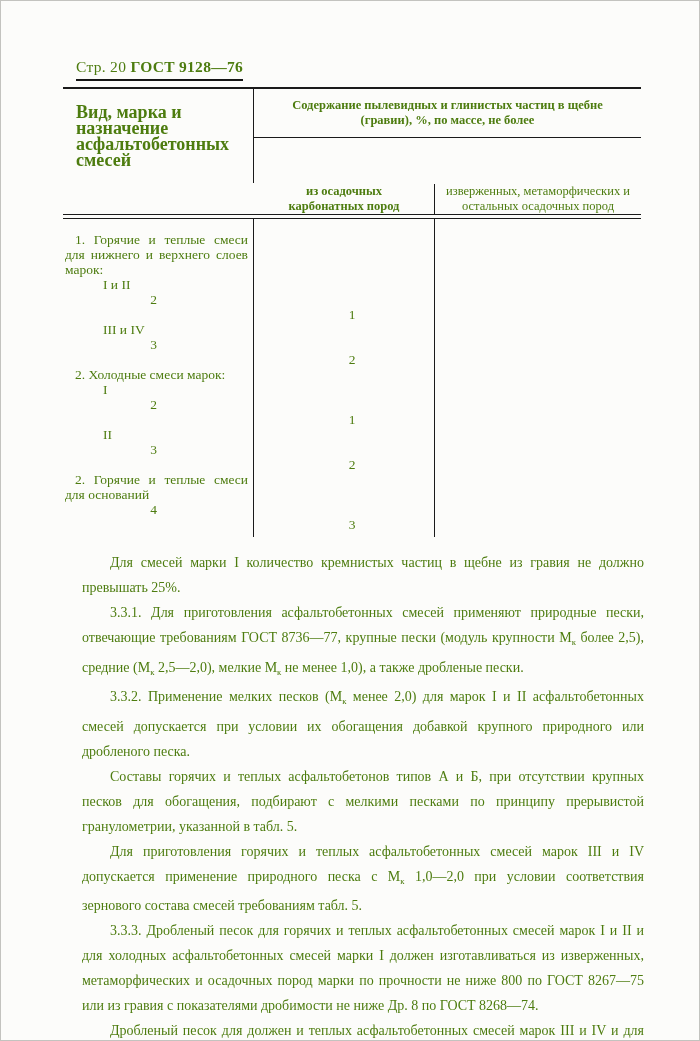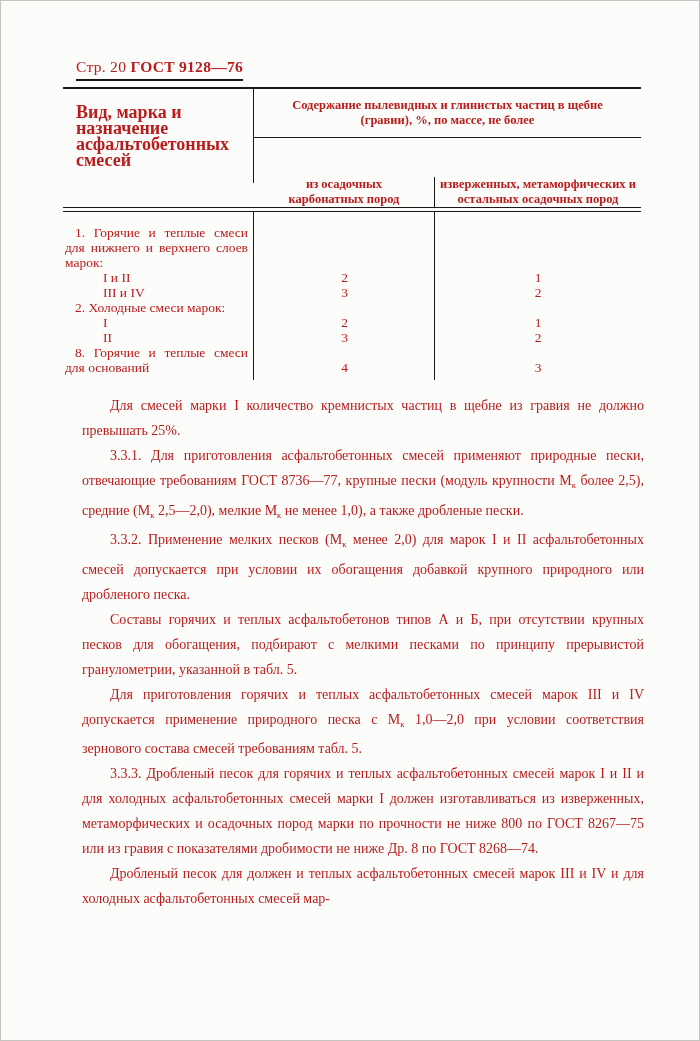--- a/index.html
+++ b/index.html
@@ -12,7 +12,7 @@
     border: 1px solid #c3c3bf;
     overflow: hidden;
     font-family: "Liberation Serif", "DejaVu Serif", serif;
-    color: #b91c1c;
+    color: #4d7c0f;
   }
 
   

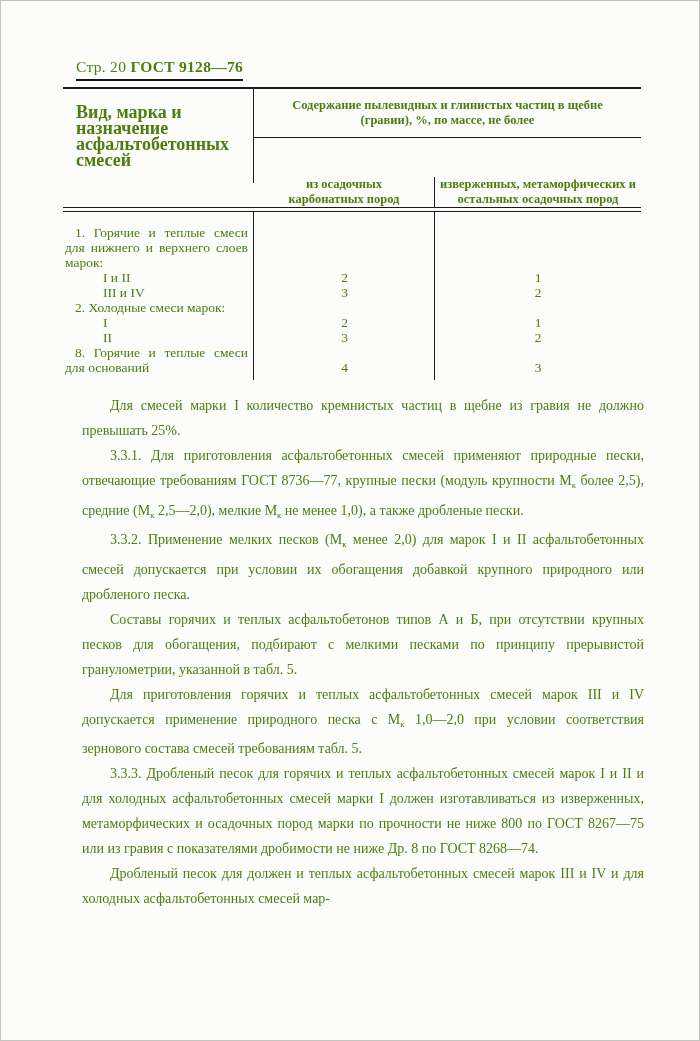--- a/index.html
+++ b/index.html
@@ -46,7 +46,7 @@
     font-weight: 700; font-size: 18px; line-height: 16px;
     height: 94px;
   }
-  .th-right { flex: 1; display: flex; flex-direction: column; }
+  .th-right { flex: 1; display: flex; flex-direction: column; gap: 7px; }
   .th-span {
     height: 49px; box-sizing: border-box;
     border-bottom: 1.5px solid #1a1a1a;

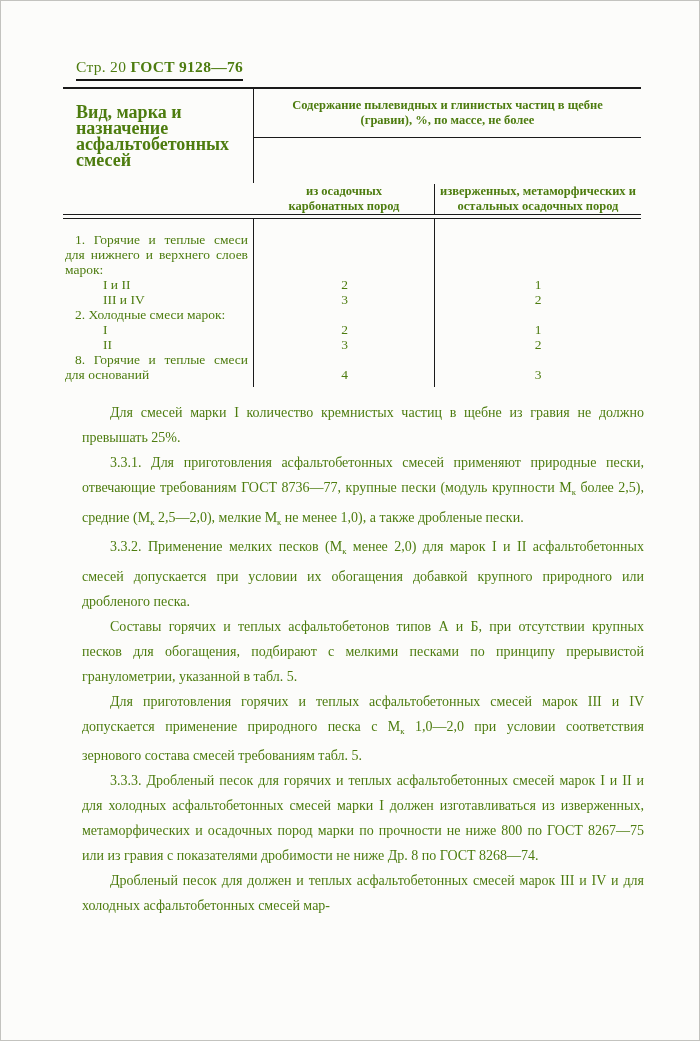--- a/index.html
+++ b/index.html
@@ -66,7 +66,7 @@
   .th-sub2 {
     flex: 1;
     display: flex; align-items: center; justify-content: center;
-    text-align: center; font-weight: 700; font-size: 12.5px; line-height: 15px;
+    text-align: center; font-weight: 400; font-size: 12.5px; line-height: 15px;
     padding: 0 2px;
   }
   .dbl-rule { height: 3px; border-top: 1px solid #1a1a1a; border-bottom: 1.5px solid #1a1a1a; }

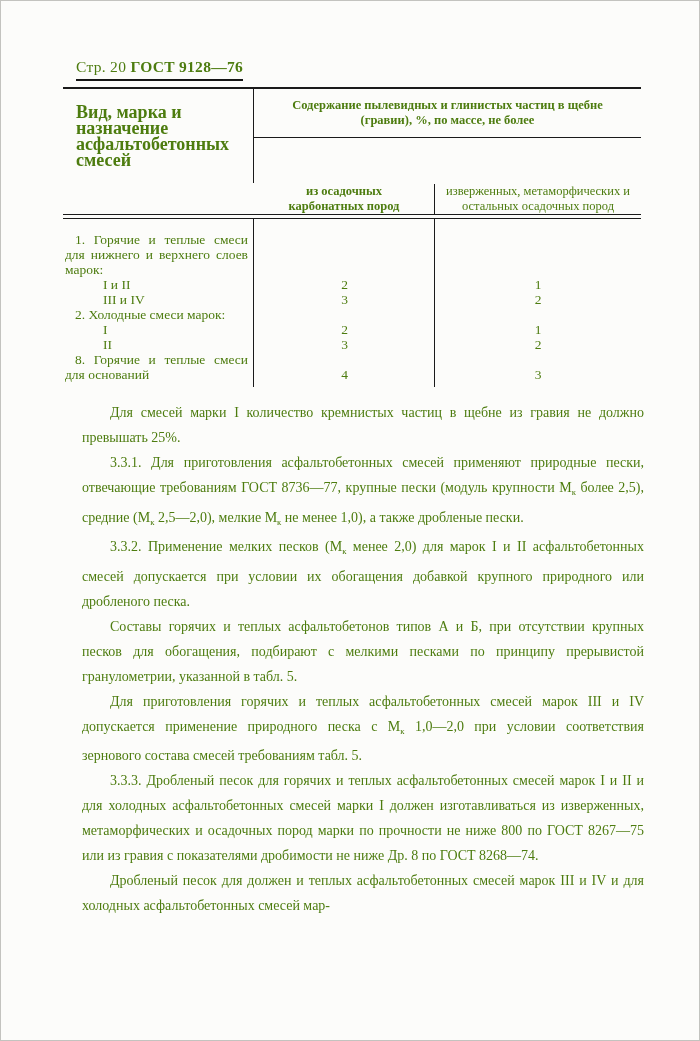--- a/index.html
+++ b/index.html
@@ -79,7 +79,7 @@
   .vline { position: absolute; top: 0; bottom: 0; width: 1.5px; background: #1a1a1a; }
   .vline.v1 { left: 189.5px; }
   .vline.v2 { left: 370.5px; }
-  .trow { display: flex; }
+  .trow { display: flex; flex-direction: column; }
   .trow .lbl { width: 191px; box-sizing: border-box; padding: 0 6px 0 2px; }
   .trow .lbl.para { text-align: justify; text-indent: 10px; }
   .trow .lbl.item { padding-left: 40px; }

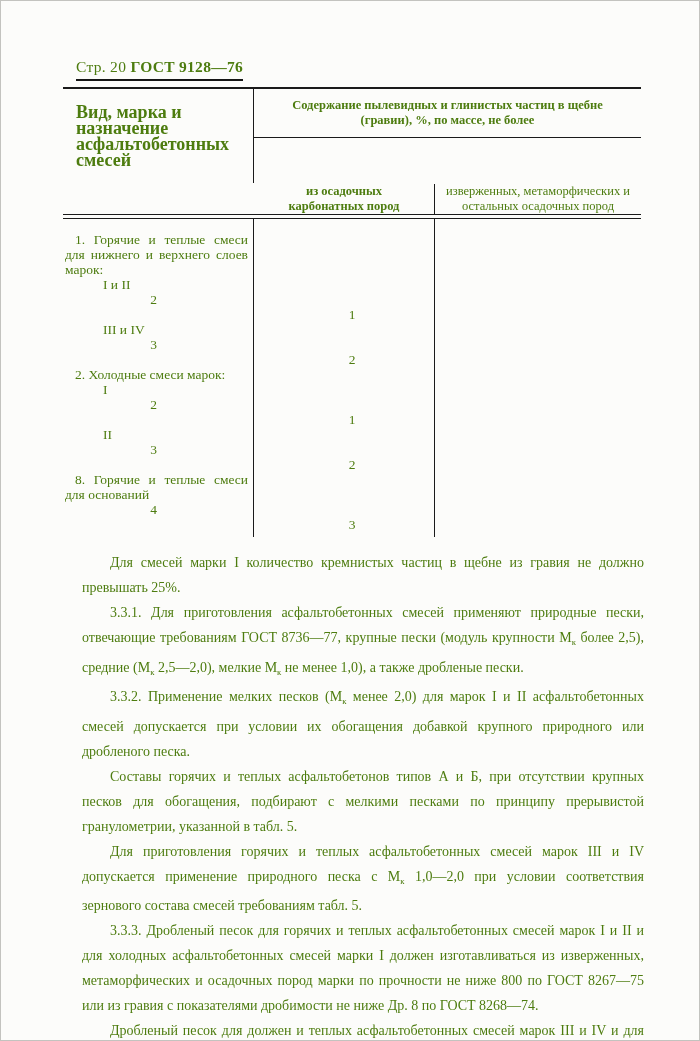--- a/index.html
+++ b/index.html
@@ -153,7 +153,7 @@
         <div class="c2">2</div>
       </div>
       <div class="trow">
-        <div class="lbl para">8. Горячие и теплые смеси для оснований</div>
+        <div class="lbl para">2. Горячие и теплые смеси для оснований</div>
         <div class="c1">4</div>
         <div class="c2">3</div>
       </div>

